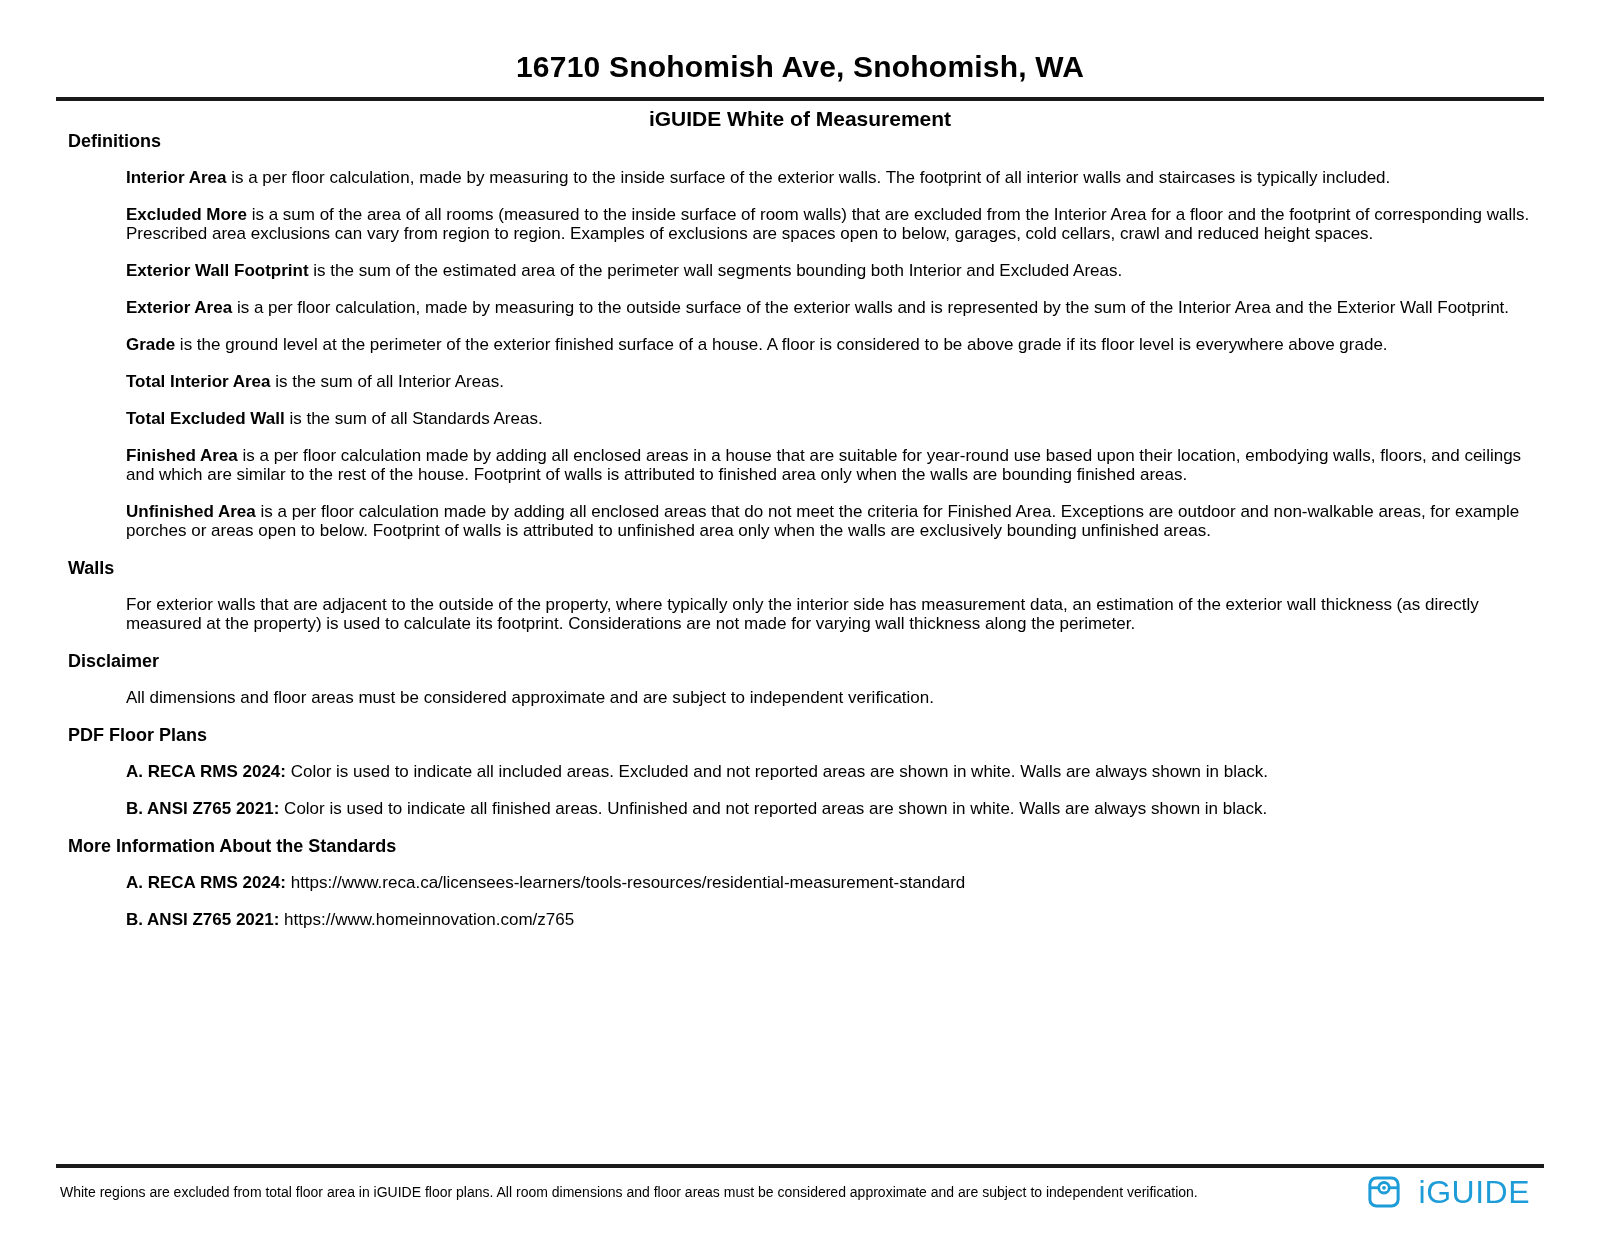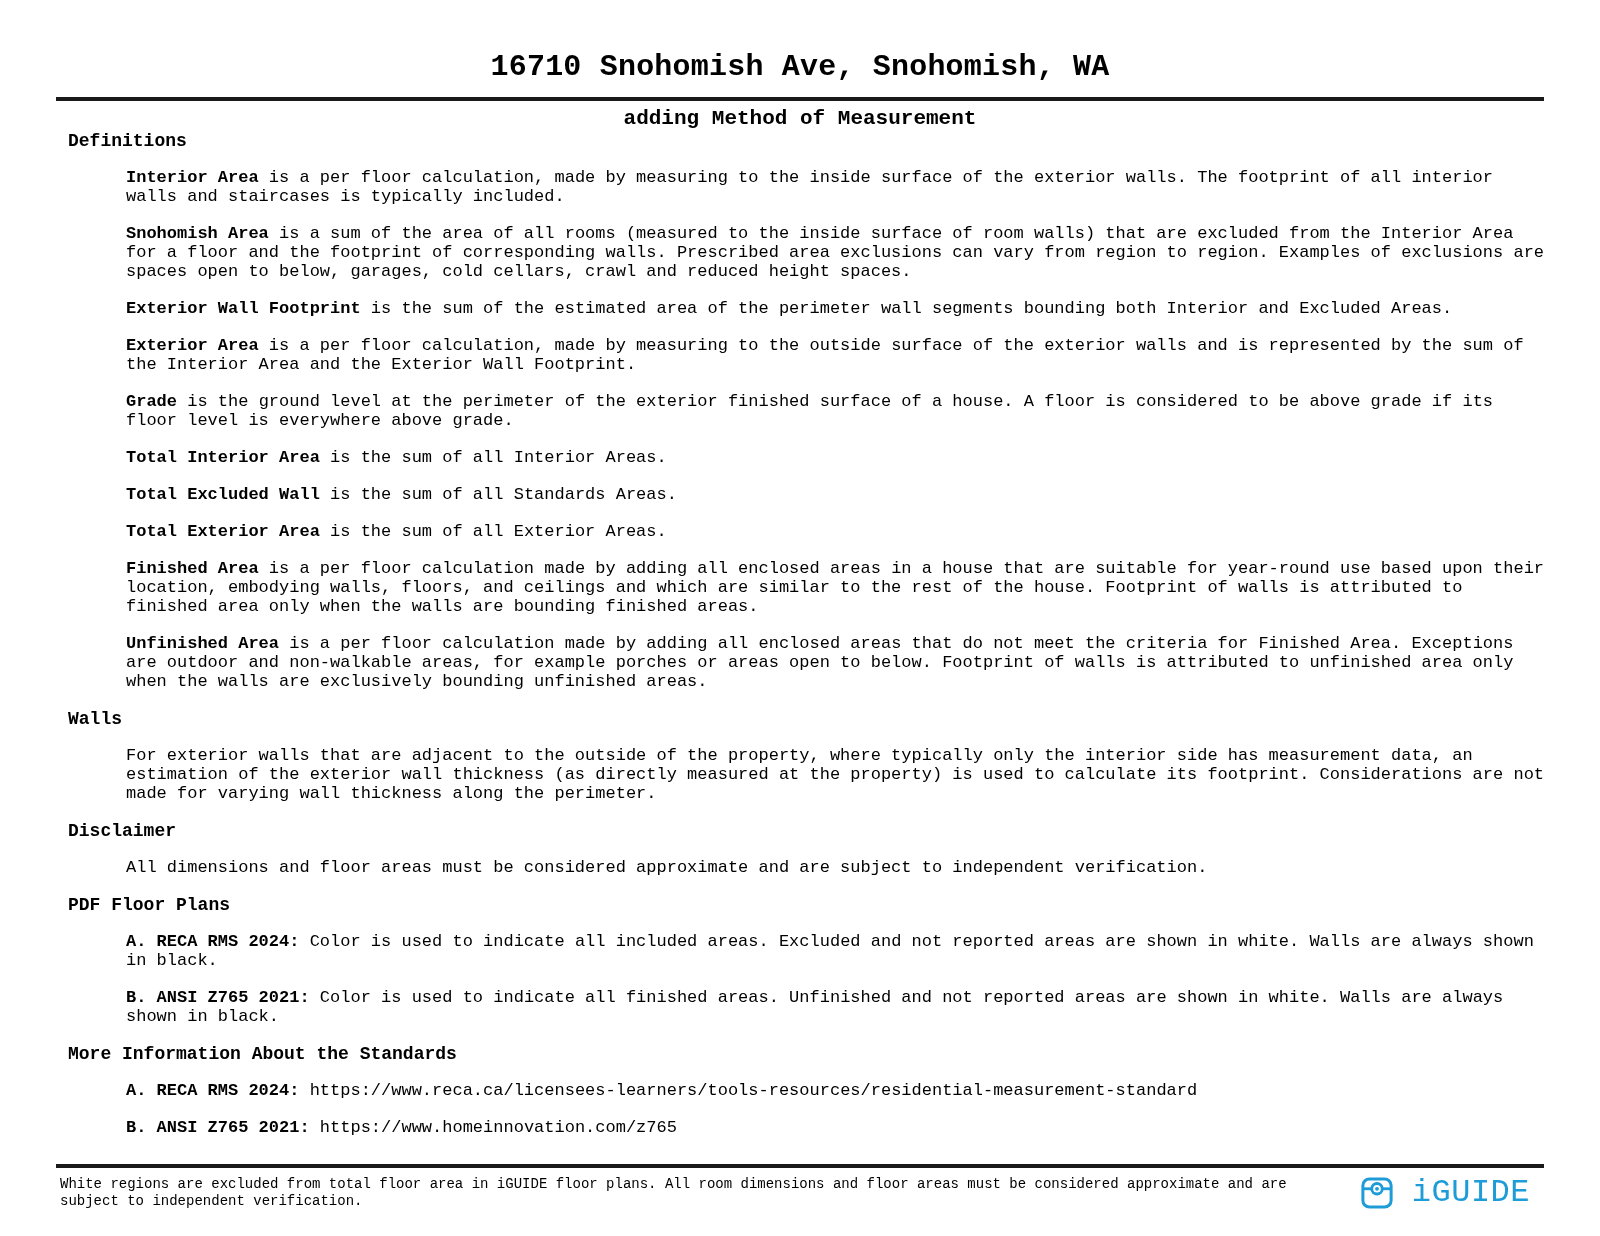--- a/index.html
+++ b/index.html
@@ -10,7 +10,7 @@
     height: 1236px;
     background: #ffffff;
     color: #000000;
-    font-family: Liberation Mono, monospace;
+    font-family: Liberation Sans, sans-serif;
     overflow: hidden;
   }
   .title {

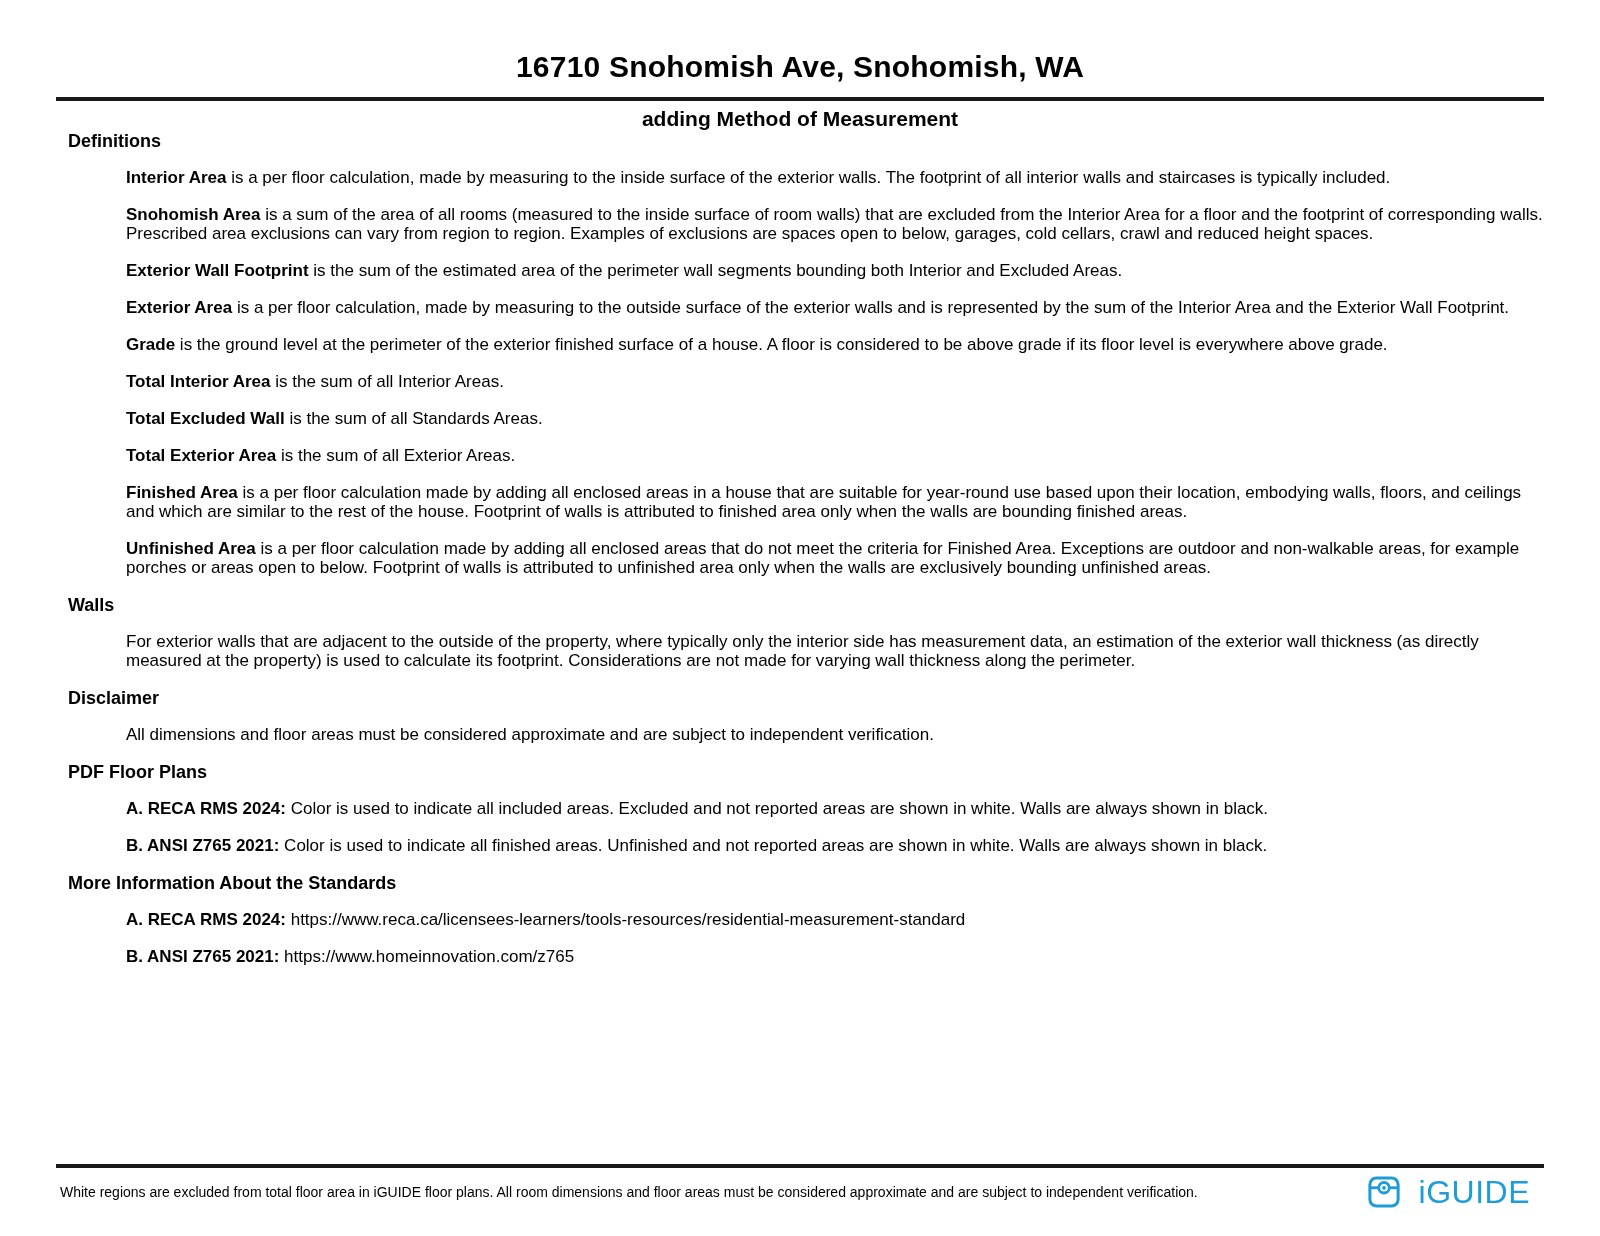--- a/index.html
+++ b/index.html
@@ -92,7 +92,7 @@
 
   <div class="title">16710 Snohomish Ave, Snohomish, WA</div>
   <div class="rule"></div>
-  <div class="subtitle">adding Method of Measurement</div>
+  <div class="subtitle">iGUIDE White of Measurement</div>
 
   <div class="content">
 

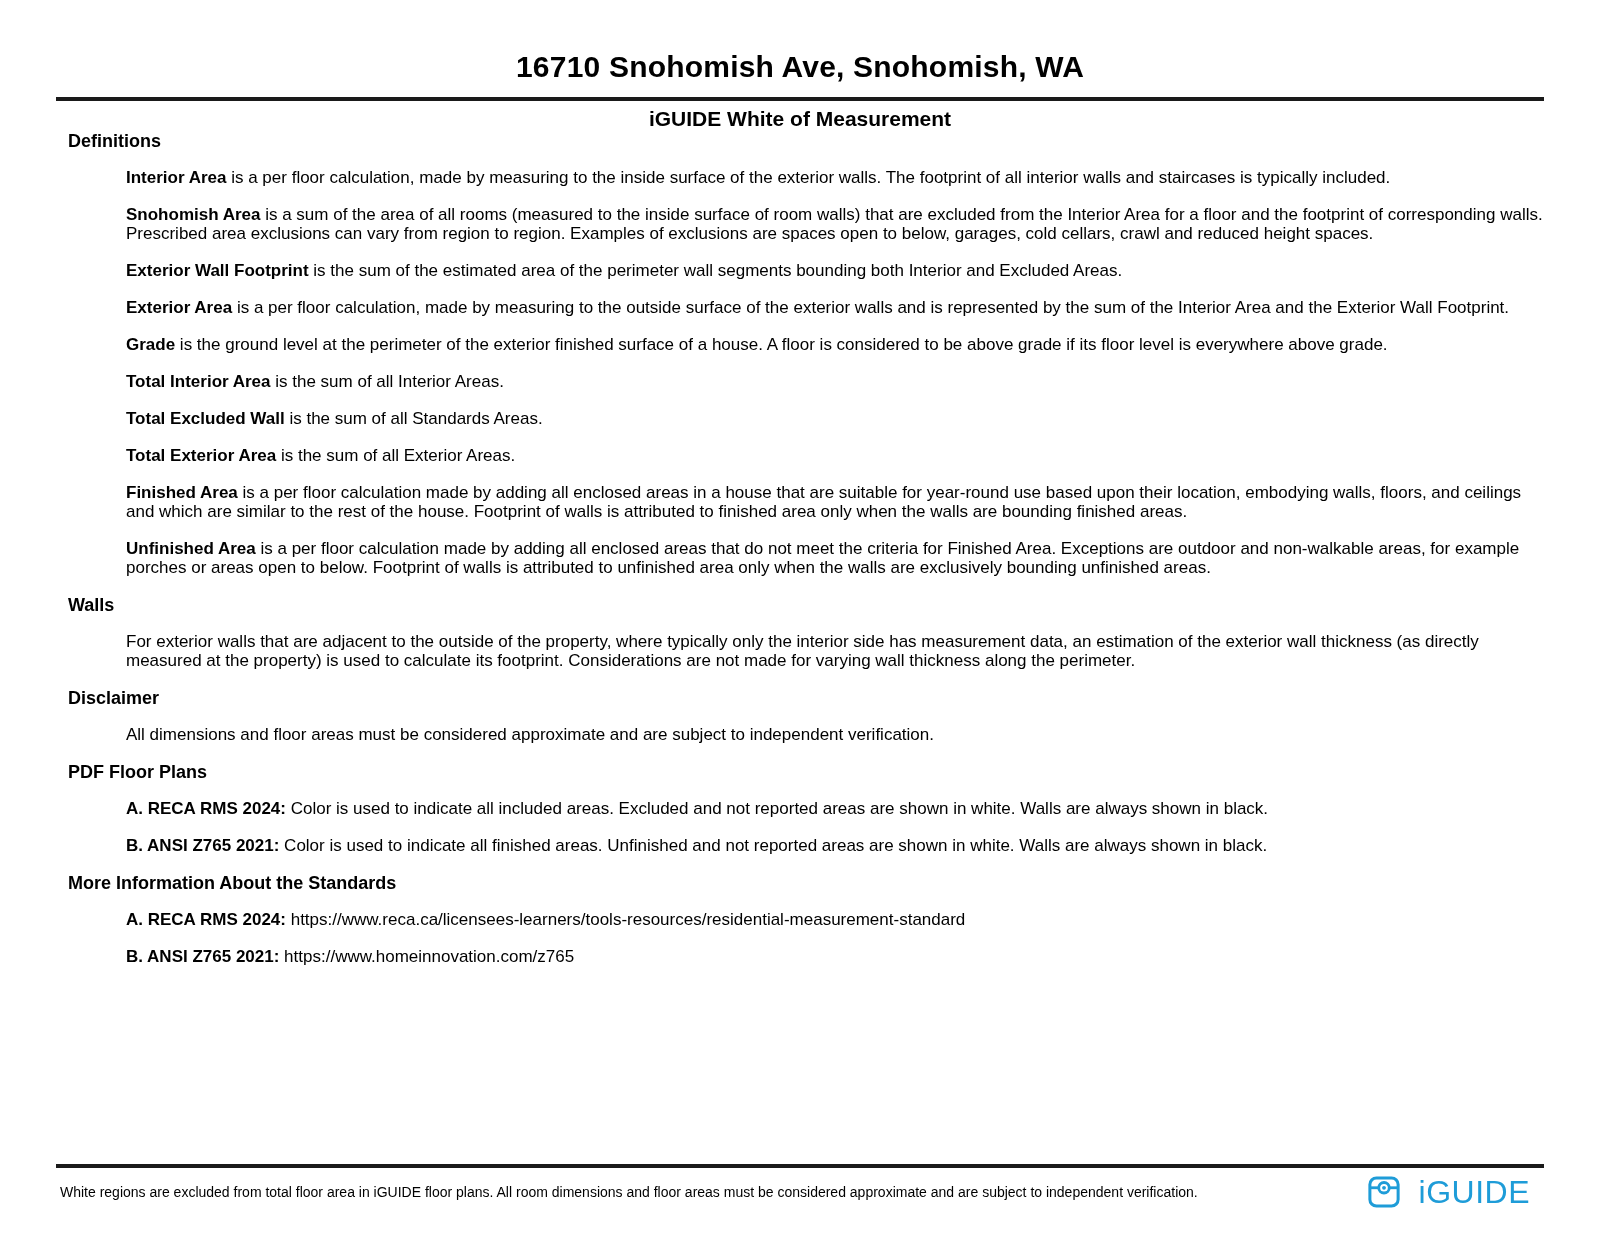--- a/index.html
+++ b/index.html
@@ -99,7 +99,7 @@
     <section>
       <h2>Definitions</h2>
       <p><b>Interior Area</b><span> is a per floor calculation, made by measuring to the inside surface of the exterior walls. The footprint of all interior walls and staircases is typically included.</span></p>
-      <p><b>Snohomish Area</b><span> is a sum of the area of all rooms (measured to the inside surface of room walls) that are excluded from the Interior Area for a floor and the footprint of corresponding walls. Prescribed area exclusions can vary from region to region. Examples of exclusions are spaces open to below, garages, cold cellars, crawl and reduced height spaces.</span></p>
+      <p><b>Excluded More</b><span> is a sum of the area of all rooms (measured to the inside surface of room walls) that are excluded from the Interior Area for a floor and the footprint of corresponding walls. Prescribed area exclusions can vary from region to region. Examples of exclusions are spaces open to below, garages, cold cellars, crawl and reduced height spaces.</span></p>
       <p><b>Exterior Wall Footprint</b><span> is the sum of the estimated area of the perimeter wall segments bounding both Interior and Excluded Areas.</span></p>
       <p><b>Exterior Area</b><span> is a per floor calculation, made by measuring to the outside surface of the exterior walls and is represented by the sum of the Interior Area and the Exterior Wall Footprint.</span></p>
       <p><b>Grade</b><span> is the ground level at the perimeter of the exterior finished surface of a house. A floor is considered to be above grade if its floor level is everywhere above grade.</span></p>

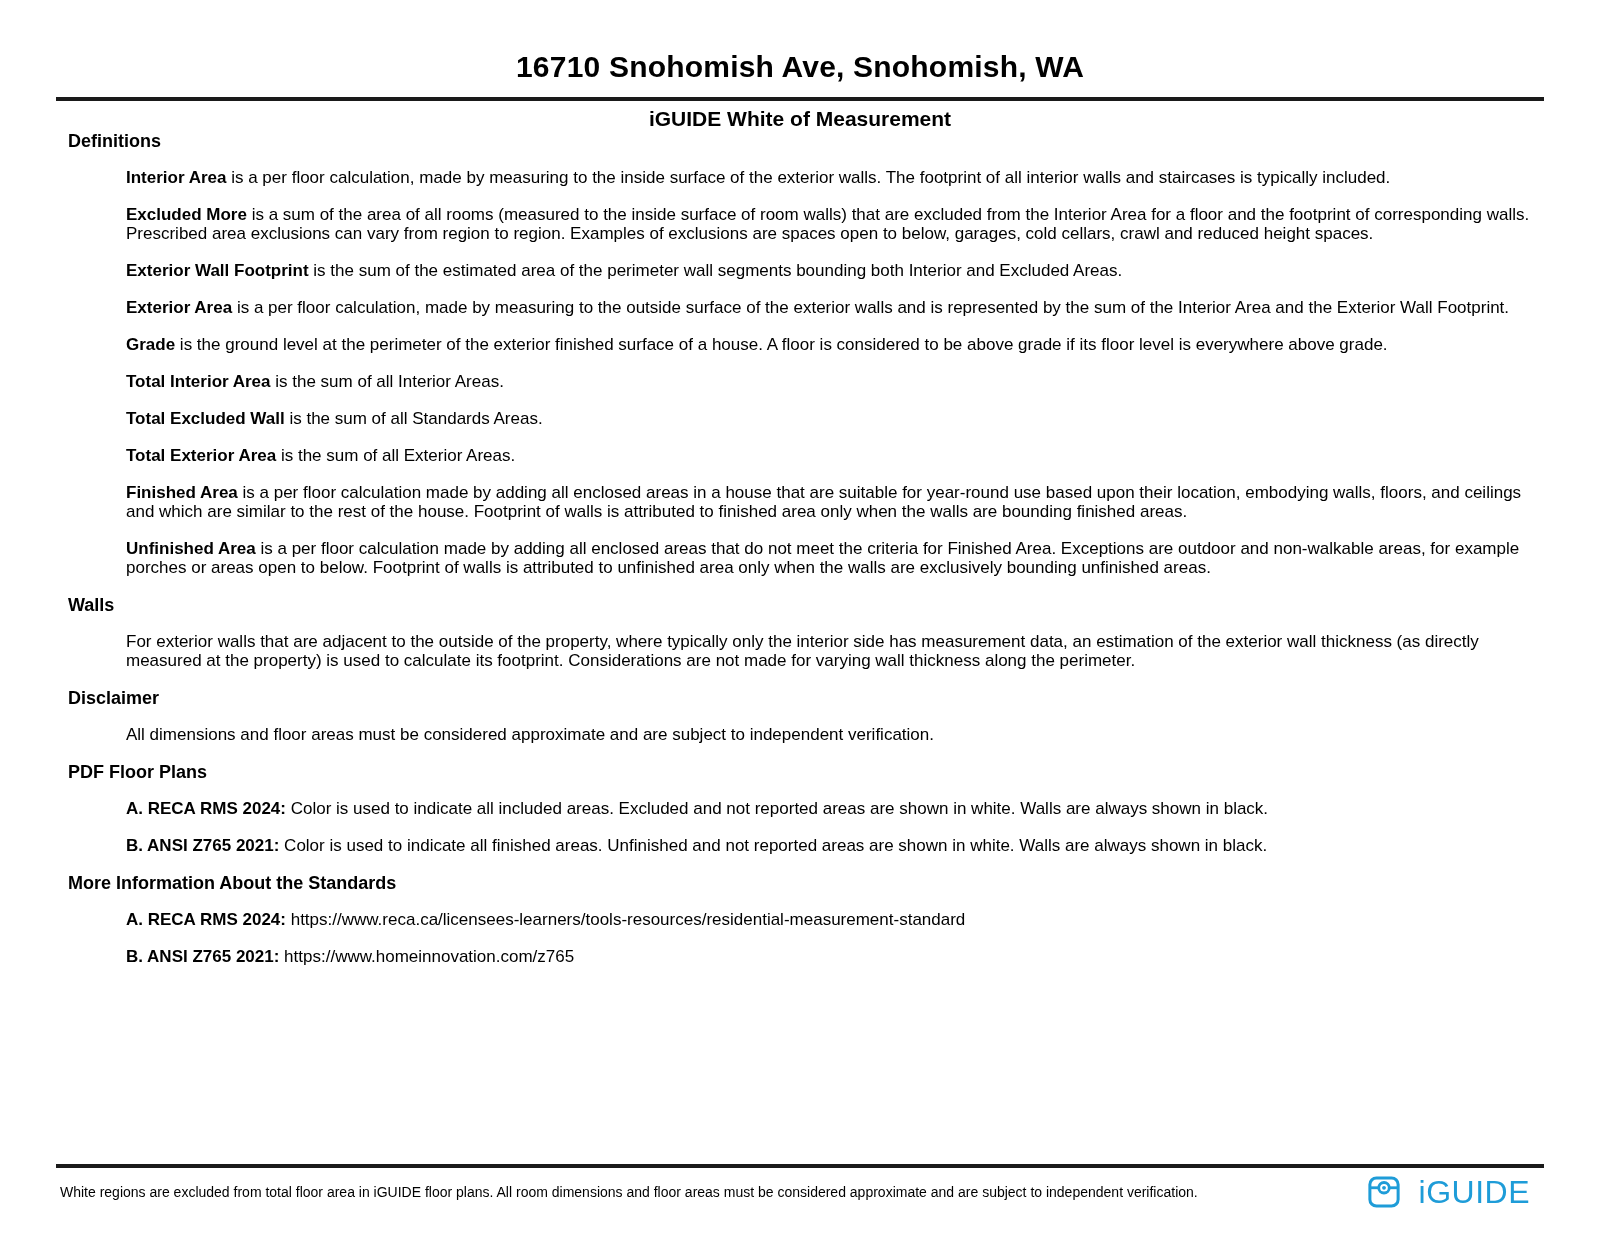--- a/index.html
+++ b/index.html
@@ -105,7 +105,6 @@
       <p><b>Grade</b><span> is the ground level at the perimeter of the exterior finished surface of a house. A floor is considered to be above grade if its floor level is everywhere above grade.</span></p>
       <p><b>Total Interior Area</b><span> is the sum of all Interior Areas.</span></p>
       <p><b>Total Excluded Wall</b><span> is the sum of all Standards Areas.</span></p>
-      <p><b>Total Exterior Area</b><span> is the sum of all Exterior Areas.</span></p>
       <p><b>Finished Area</b><span> is a per floor calculation made by adding all enclosed areas in a house that are suitable for year-round use based upon their location, embodying walls, floors, and ceilings and which are similar to the rest of the house. Footprint of walls is attributed to finished area only when the walls are bounding finished areas.</span></p>
       <p><b>Unfinished Area</b><span> is a per floor calculation made by adding all enclosed areas that do not meet the criteria for Finished Area. Exceptions are outdoor and non-walkable areas, for example porches or areas open to below. Footprint of walls is attributed to unfinished area only when the walls are exclusively bounding unfinished areas.</span></p>
     </section>

